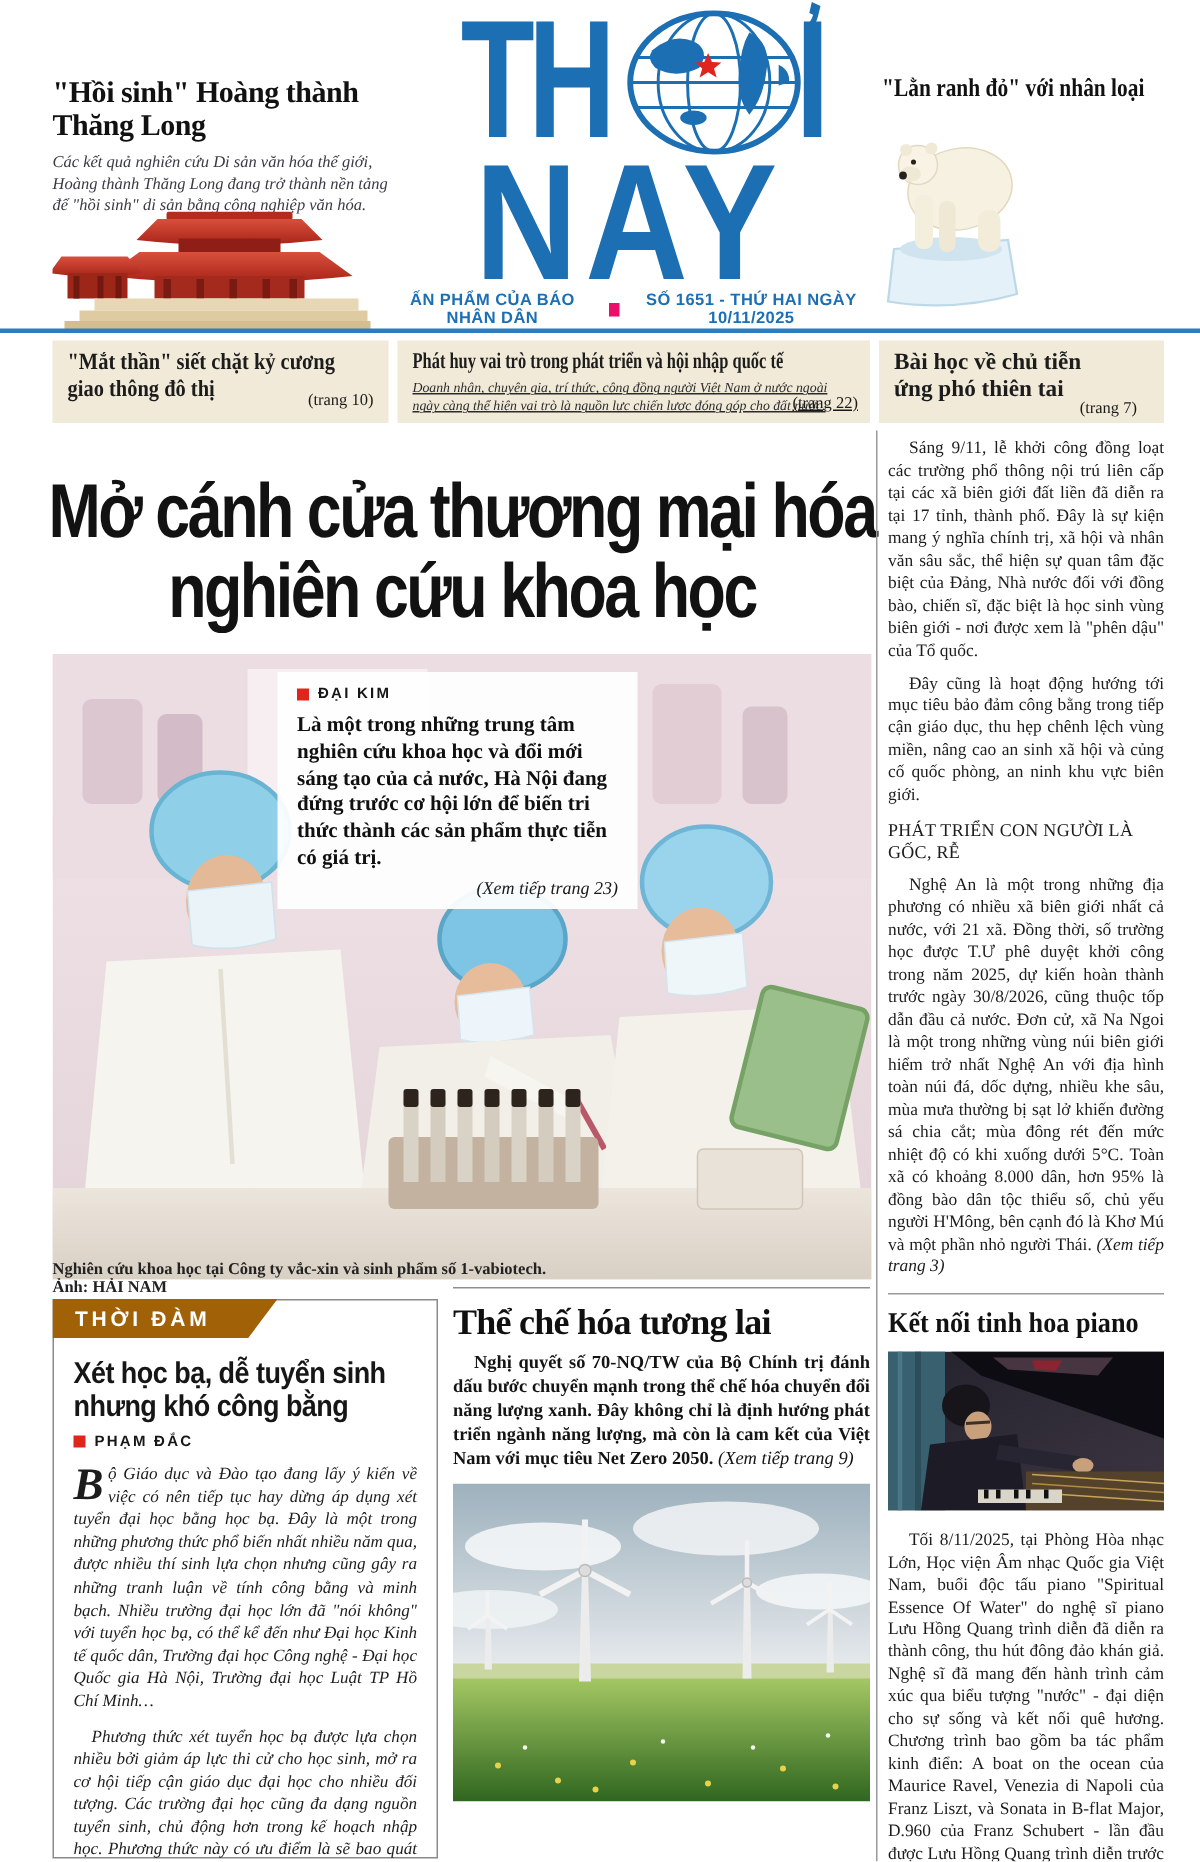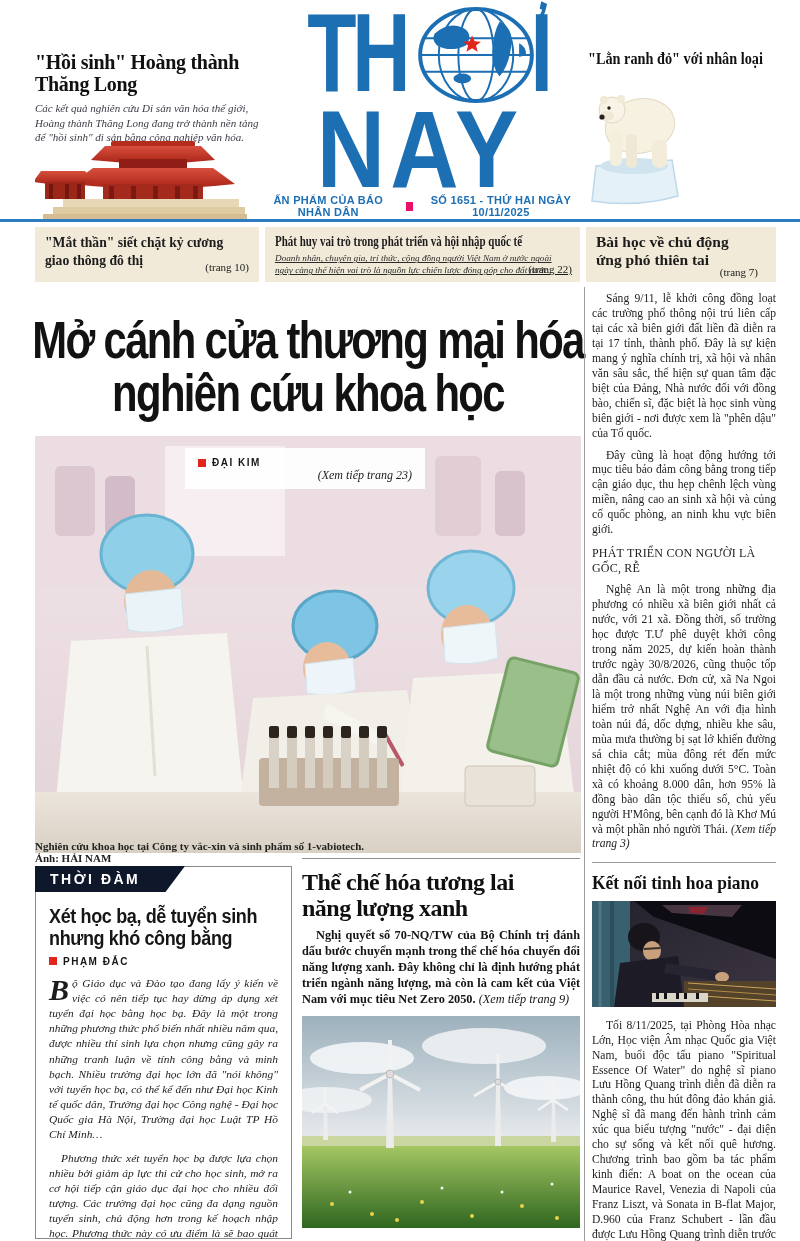--- a/index.html
+++ b/index.html
@@ -187,7 +187,7 @@
   </section>
   <section class="strip s3">
     <h3>
-        <div>Bài học về chủ động</div>
+        <div>Bài học về chủ tiễn</div>
         <div>ứng phó thiên tai</div>
       </h3>
     <span class="ref">(trang 7)</span>

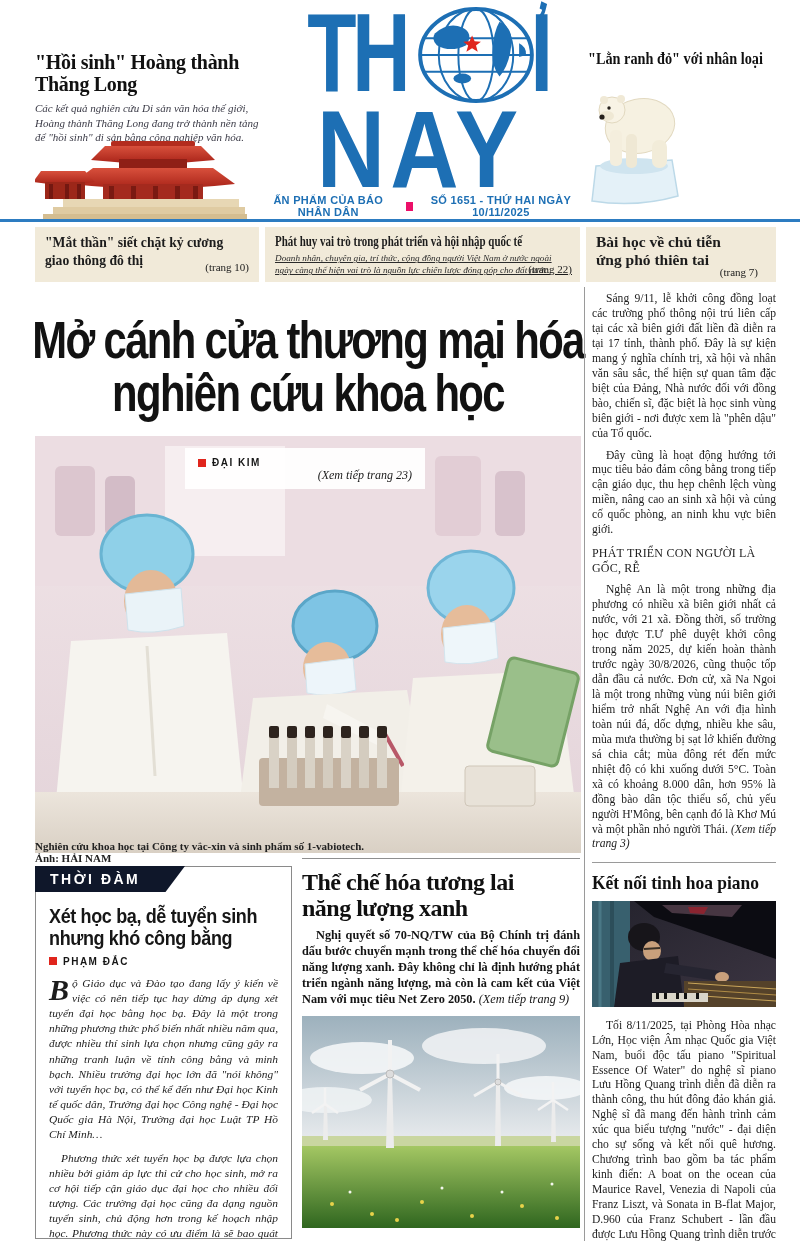--- a/index.html
+++ b/index.html
@@ -262,6 +262,7 @@
         <span class="sq-red"></span>
         <span>ĐẠI KIM</span>
       </div>
+      <p>Là một trong những trung tâm nghiên cứu khoa học và đổi mới sáng tạo của cả nước, Hà Nội đang đứng trước cơ hội lớn để biến tri thức thành các sản phẩm thực tiễn có giá trị.</p>
       <div class="cont">(Xem tiếp trang 23)</div>
     </div>
   </div>

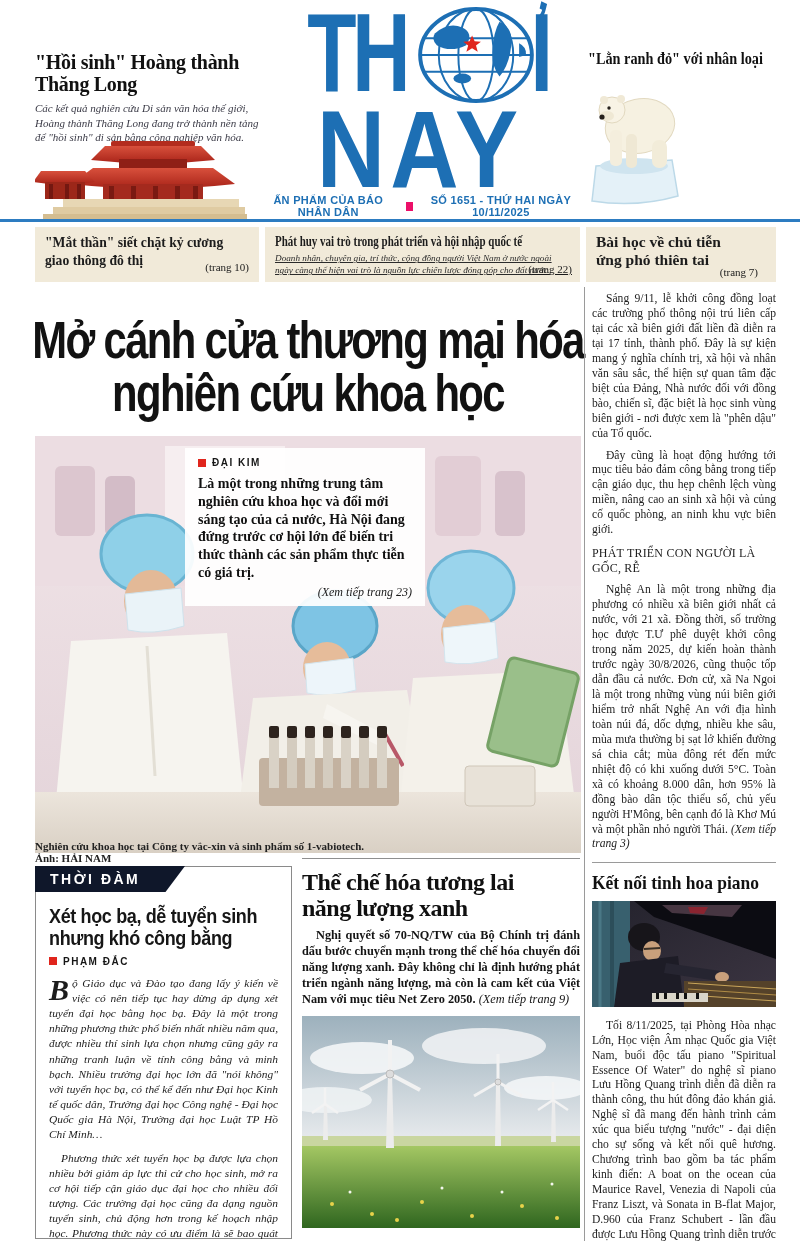--- a/index.html
+++ b/index.html
@@ -68,7 +68,7 @@
   .piano-photo{width:184px;height:106px;margin:7px 0 1px;}
   
   .td-box{position:absolute;left:35px;top:866px;width:257px;height:373px;border:1px solid #8a8a8a;box-sizing:border-box;background:#fff;}
-  .td-label{position:absolute;left:-1px;top:-1px;height:26px;width:150px;background:#0f172a;color:#fff;
+  .td-label{position:absolute;left:-1px;top:-1px;height:26px;width:150px;background:#a16207;color:#fff;
             font:bold 14px/26px "Liberation Sans",sans-serif;letter-spacing:2.5px;padding-left:15px;box-sizing:border-box;
             clip-path:polygon(0 0,100% 0,87% 100%,0 100%);}
   .td-box h2{margin:38px 0 6px 13px;font:bold 20px/1.12 "Liberation Sans",sans-serif;letter-spacing:-0.4px;color:#161616;}

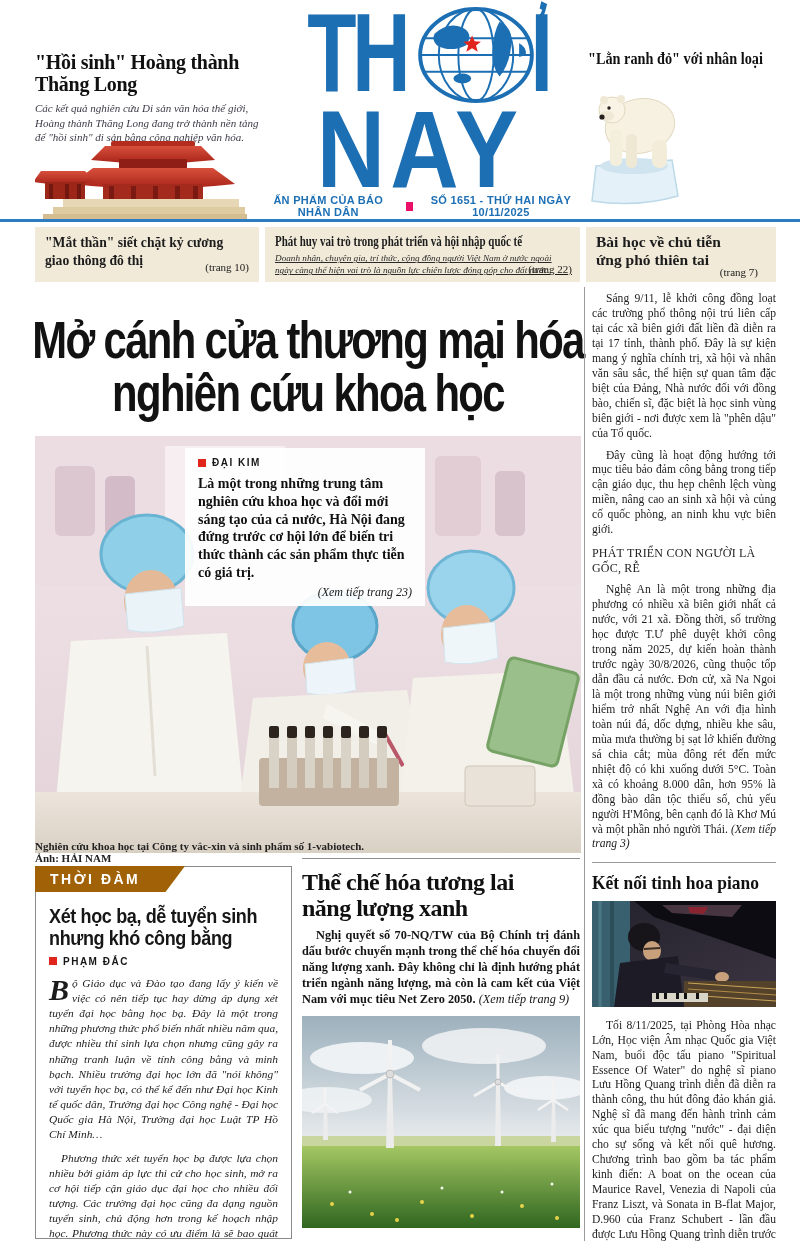--- a/index.html
+++ b/index.html
@@ -338,7 +338,6 @@
     <div class="cb-rule"></div>
     <h2>
         <div>Thể chế hóa tương lai</div>
-        <div>năng lượng xanh</div>
       </h2>
     <p class="lede"><span>Nghị quyết số 70-NQ/TW của Bộ Chính trị đánh dấu bước chuyển mạnh trong thể chế hóa chuyển đổi năng lượng xanh. Đây không chỉ là định hướng phát triển ngành năng lượng, mà còn là cam kết của Việt Nam với mục tiêu Net Zero 2050.</span> <span class="it">(Xem tiếp trang 9)</span></p>
     <svg class="windfarm" viewBox="0 0 278 212">

